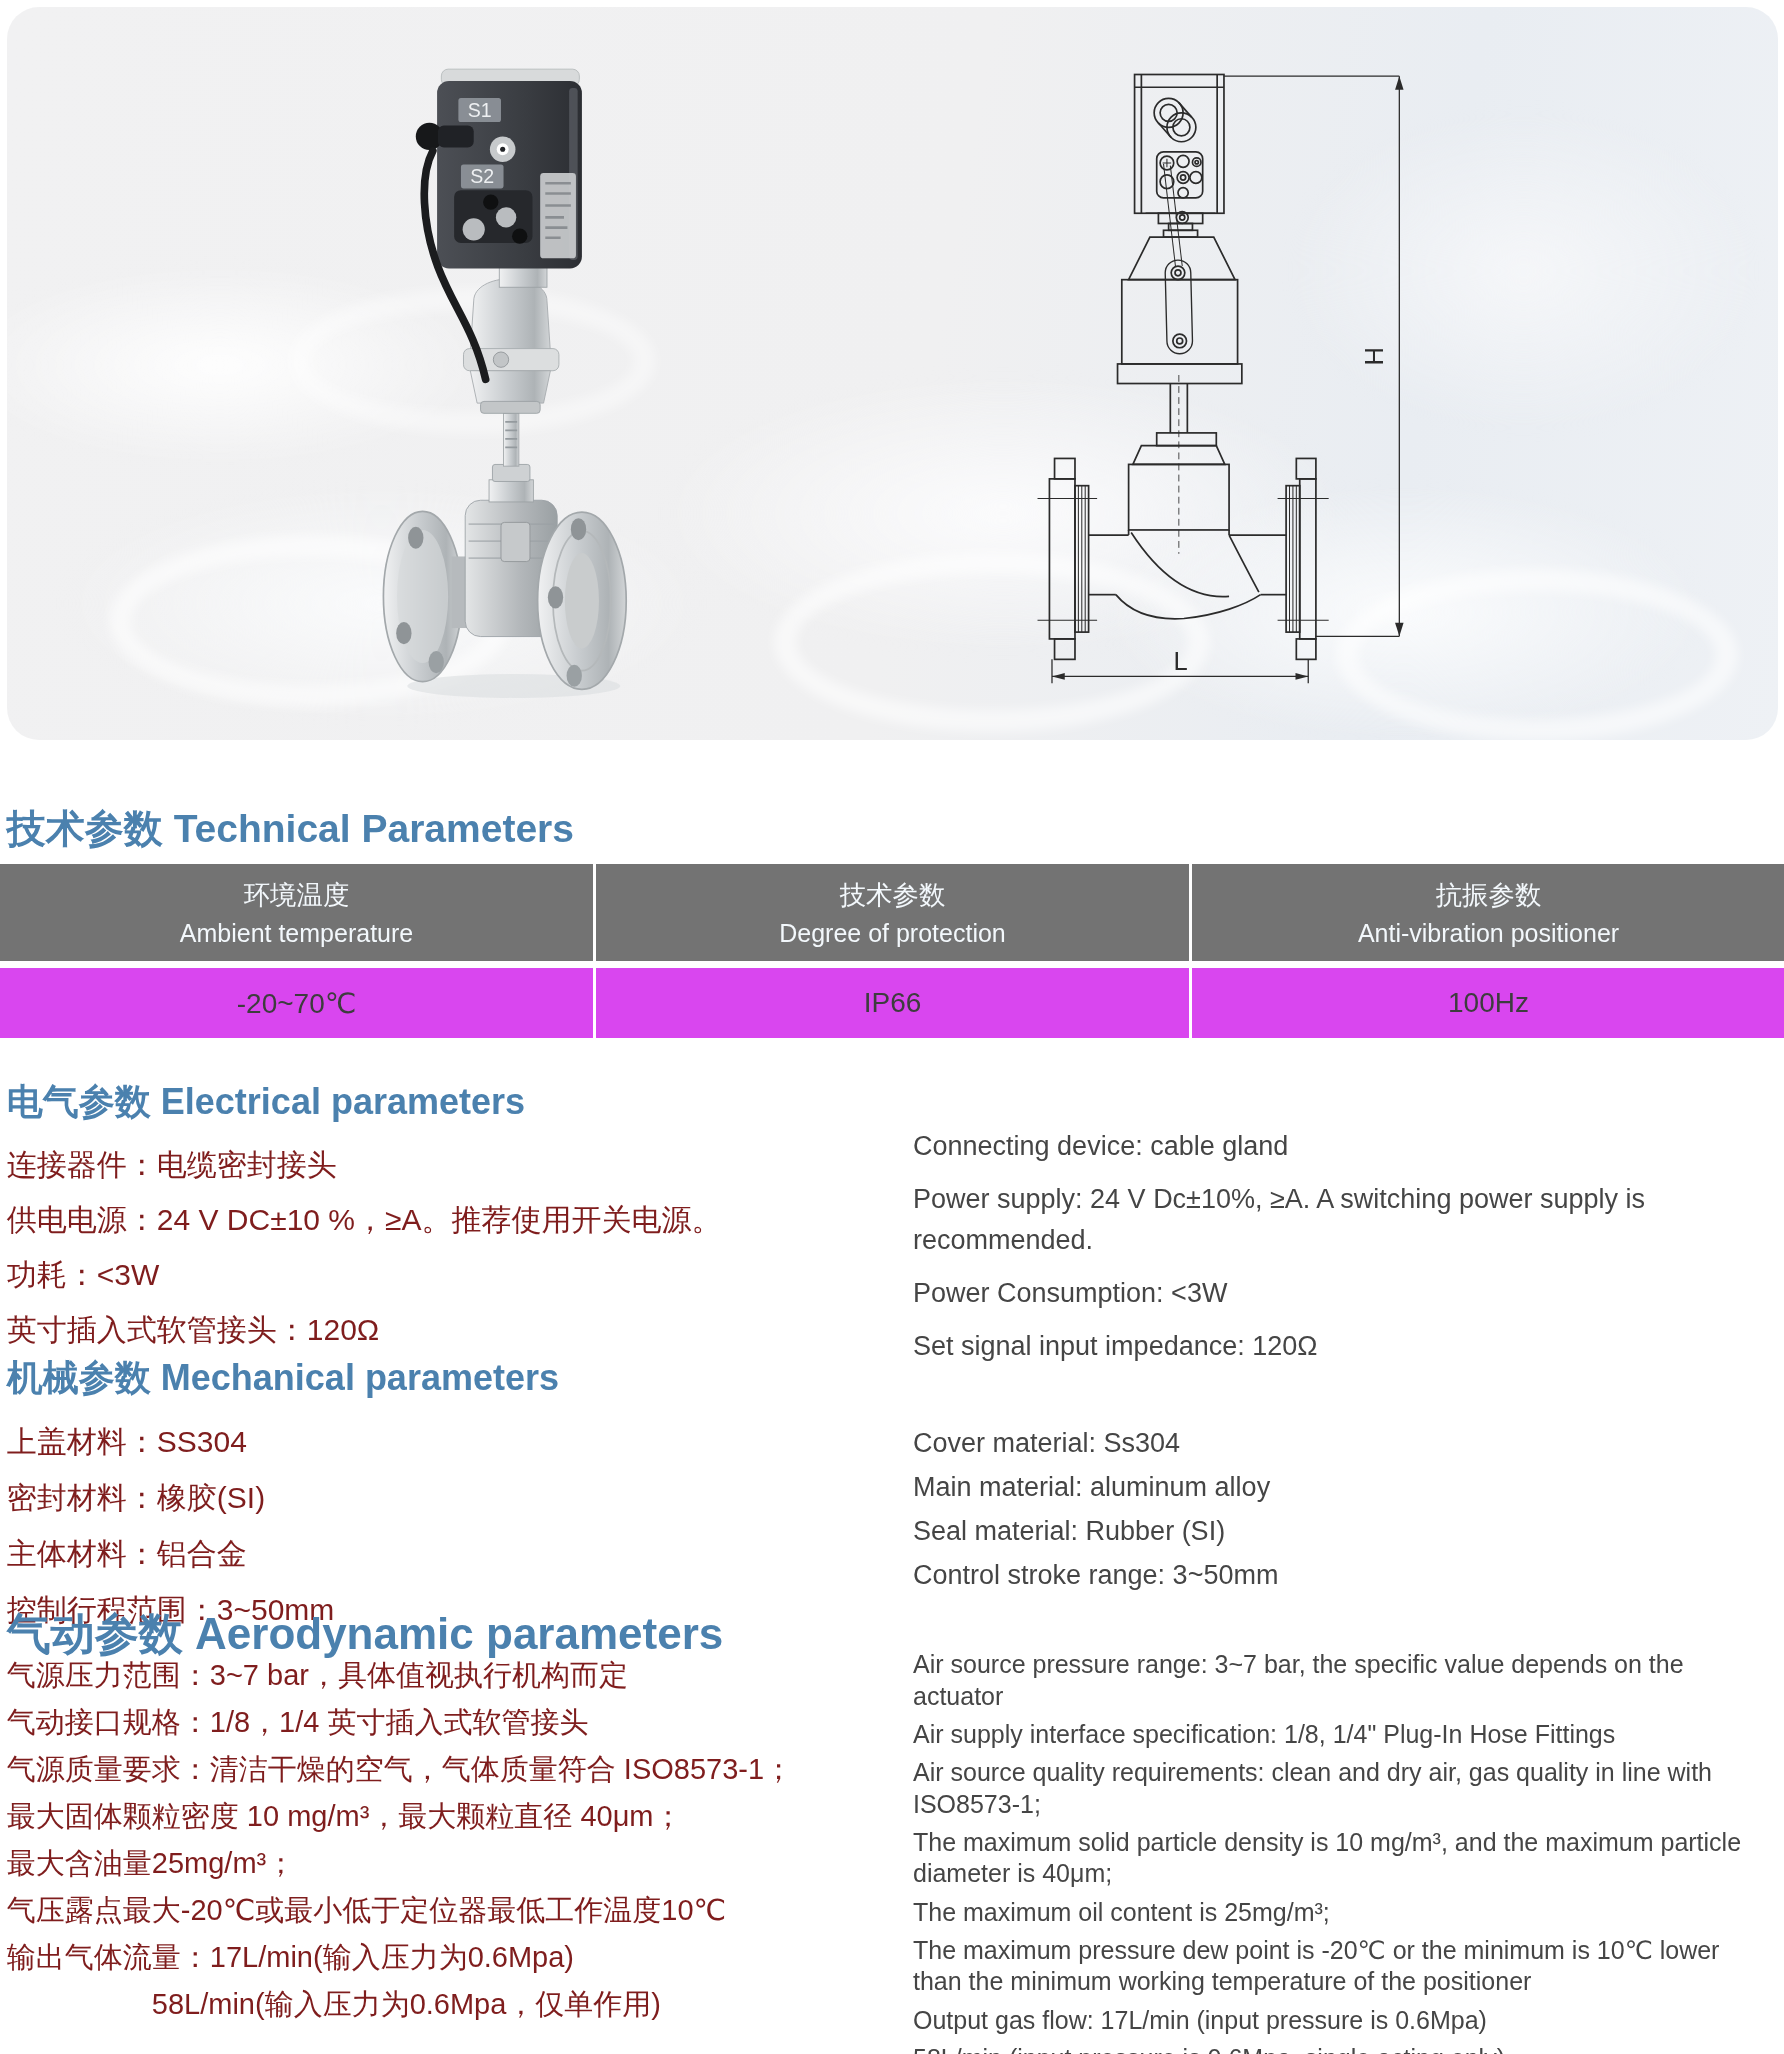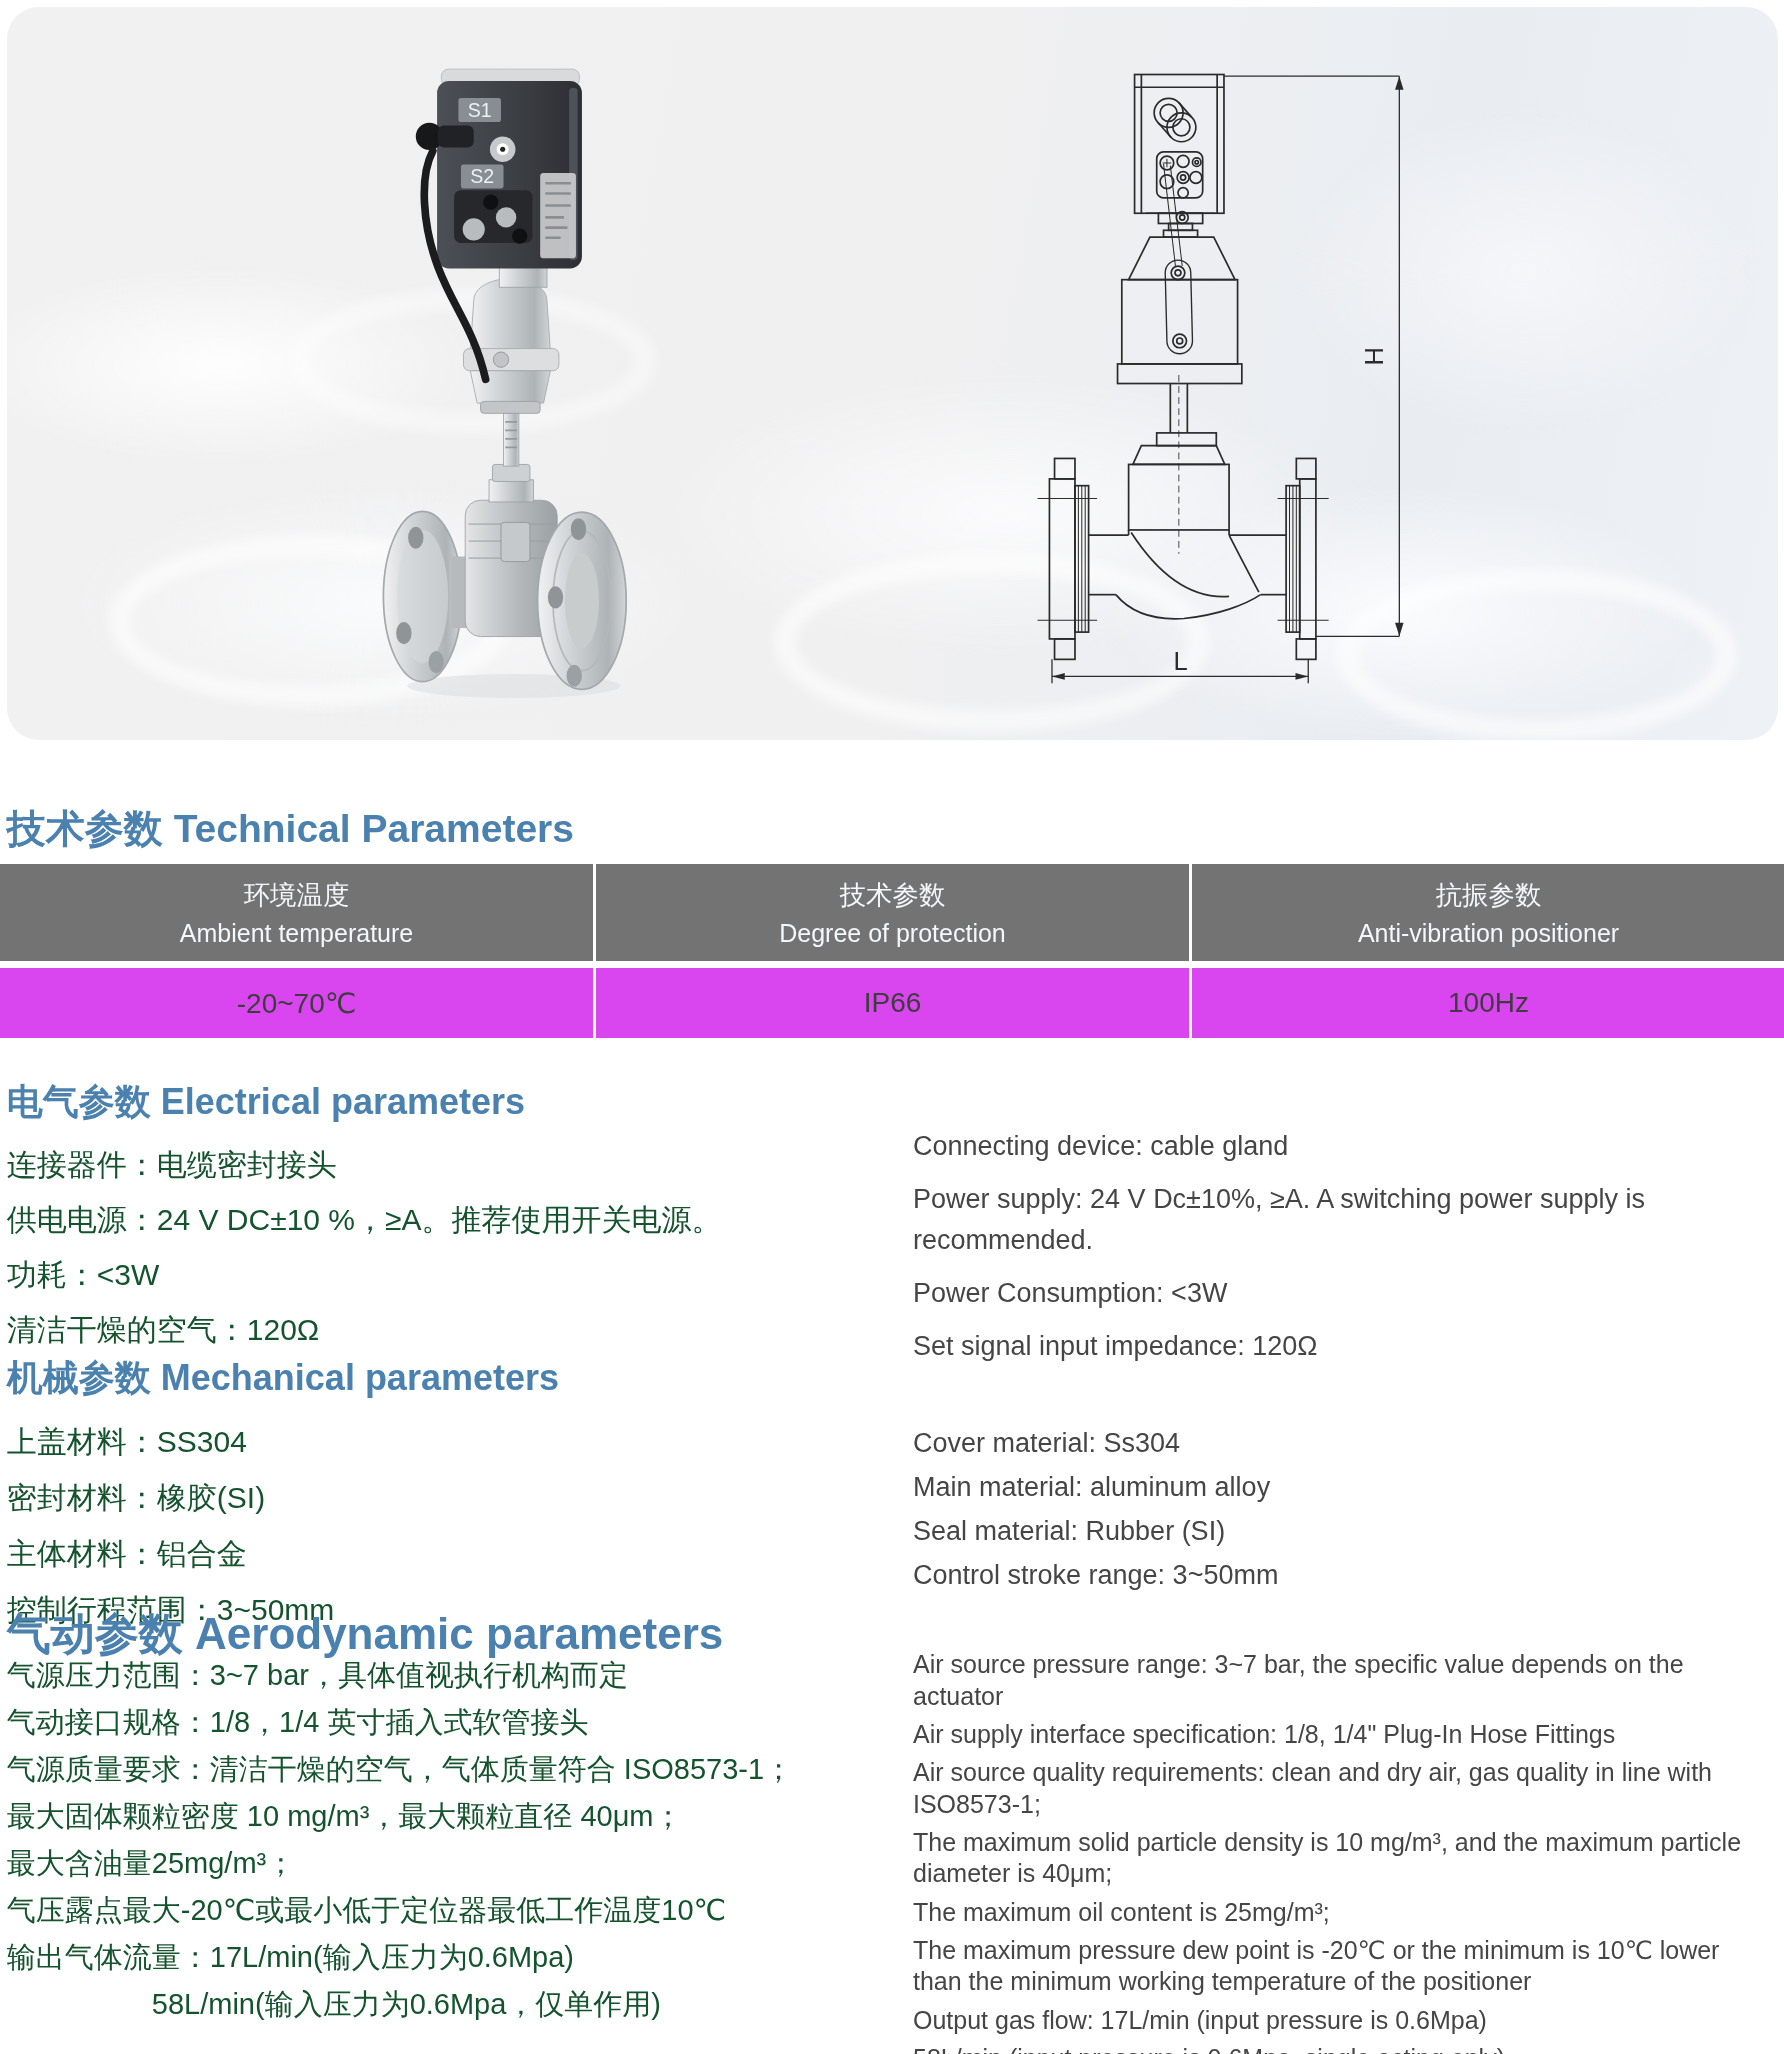--- a/index.html
+++ b/index.html
@@ -42,7 +42,7 @@
       display:flex;align-items:center;justify-content:center;}
   .td + .td{border-left:3.4px solid #ffffff;}
 
-  .zhcol{position:absolute;left:6.8px;font-size:30px;color:#14532d;}
+  .zhcol{position:absolute;left:6.8px;font-size:30px;color:#7f1d1d;}
   .zhcol .ln{display:flex;align-items:center;}
   .elec-zh{top:1138px;}
   .elec-zh .ln{height:55px;}

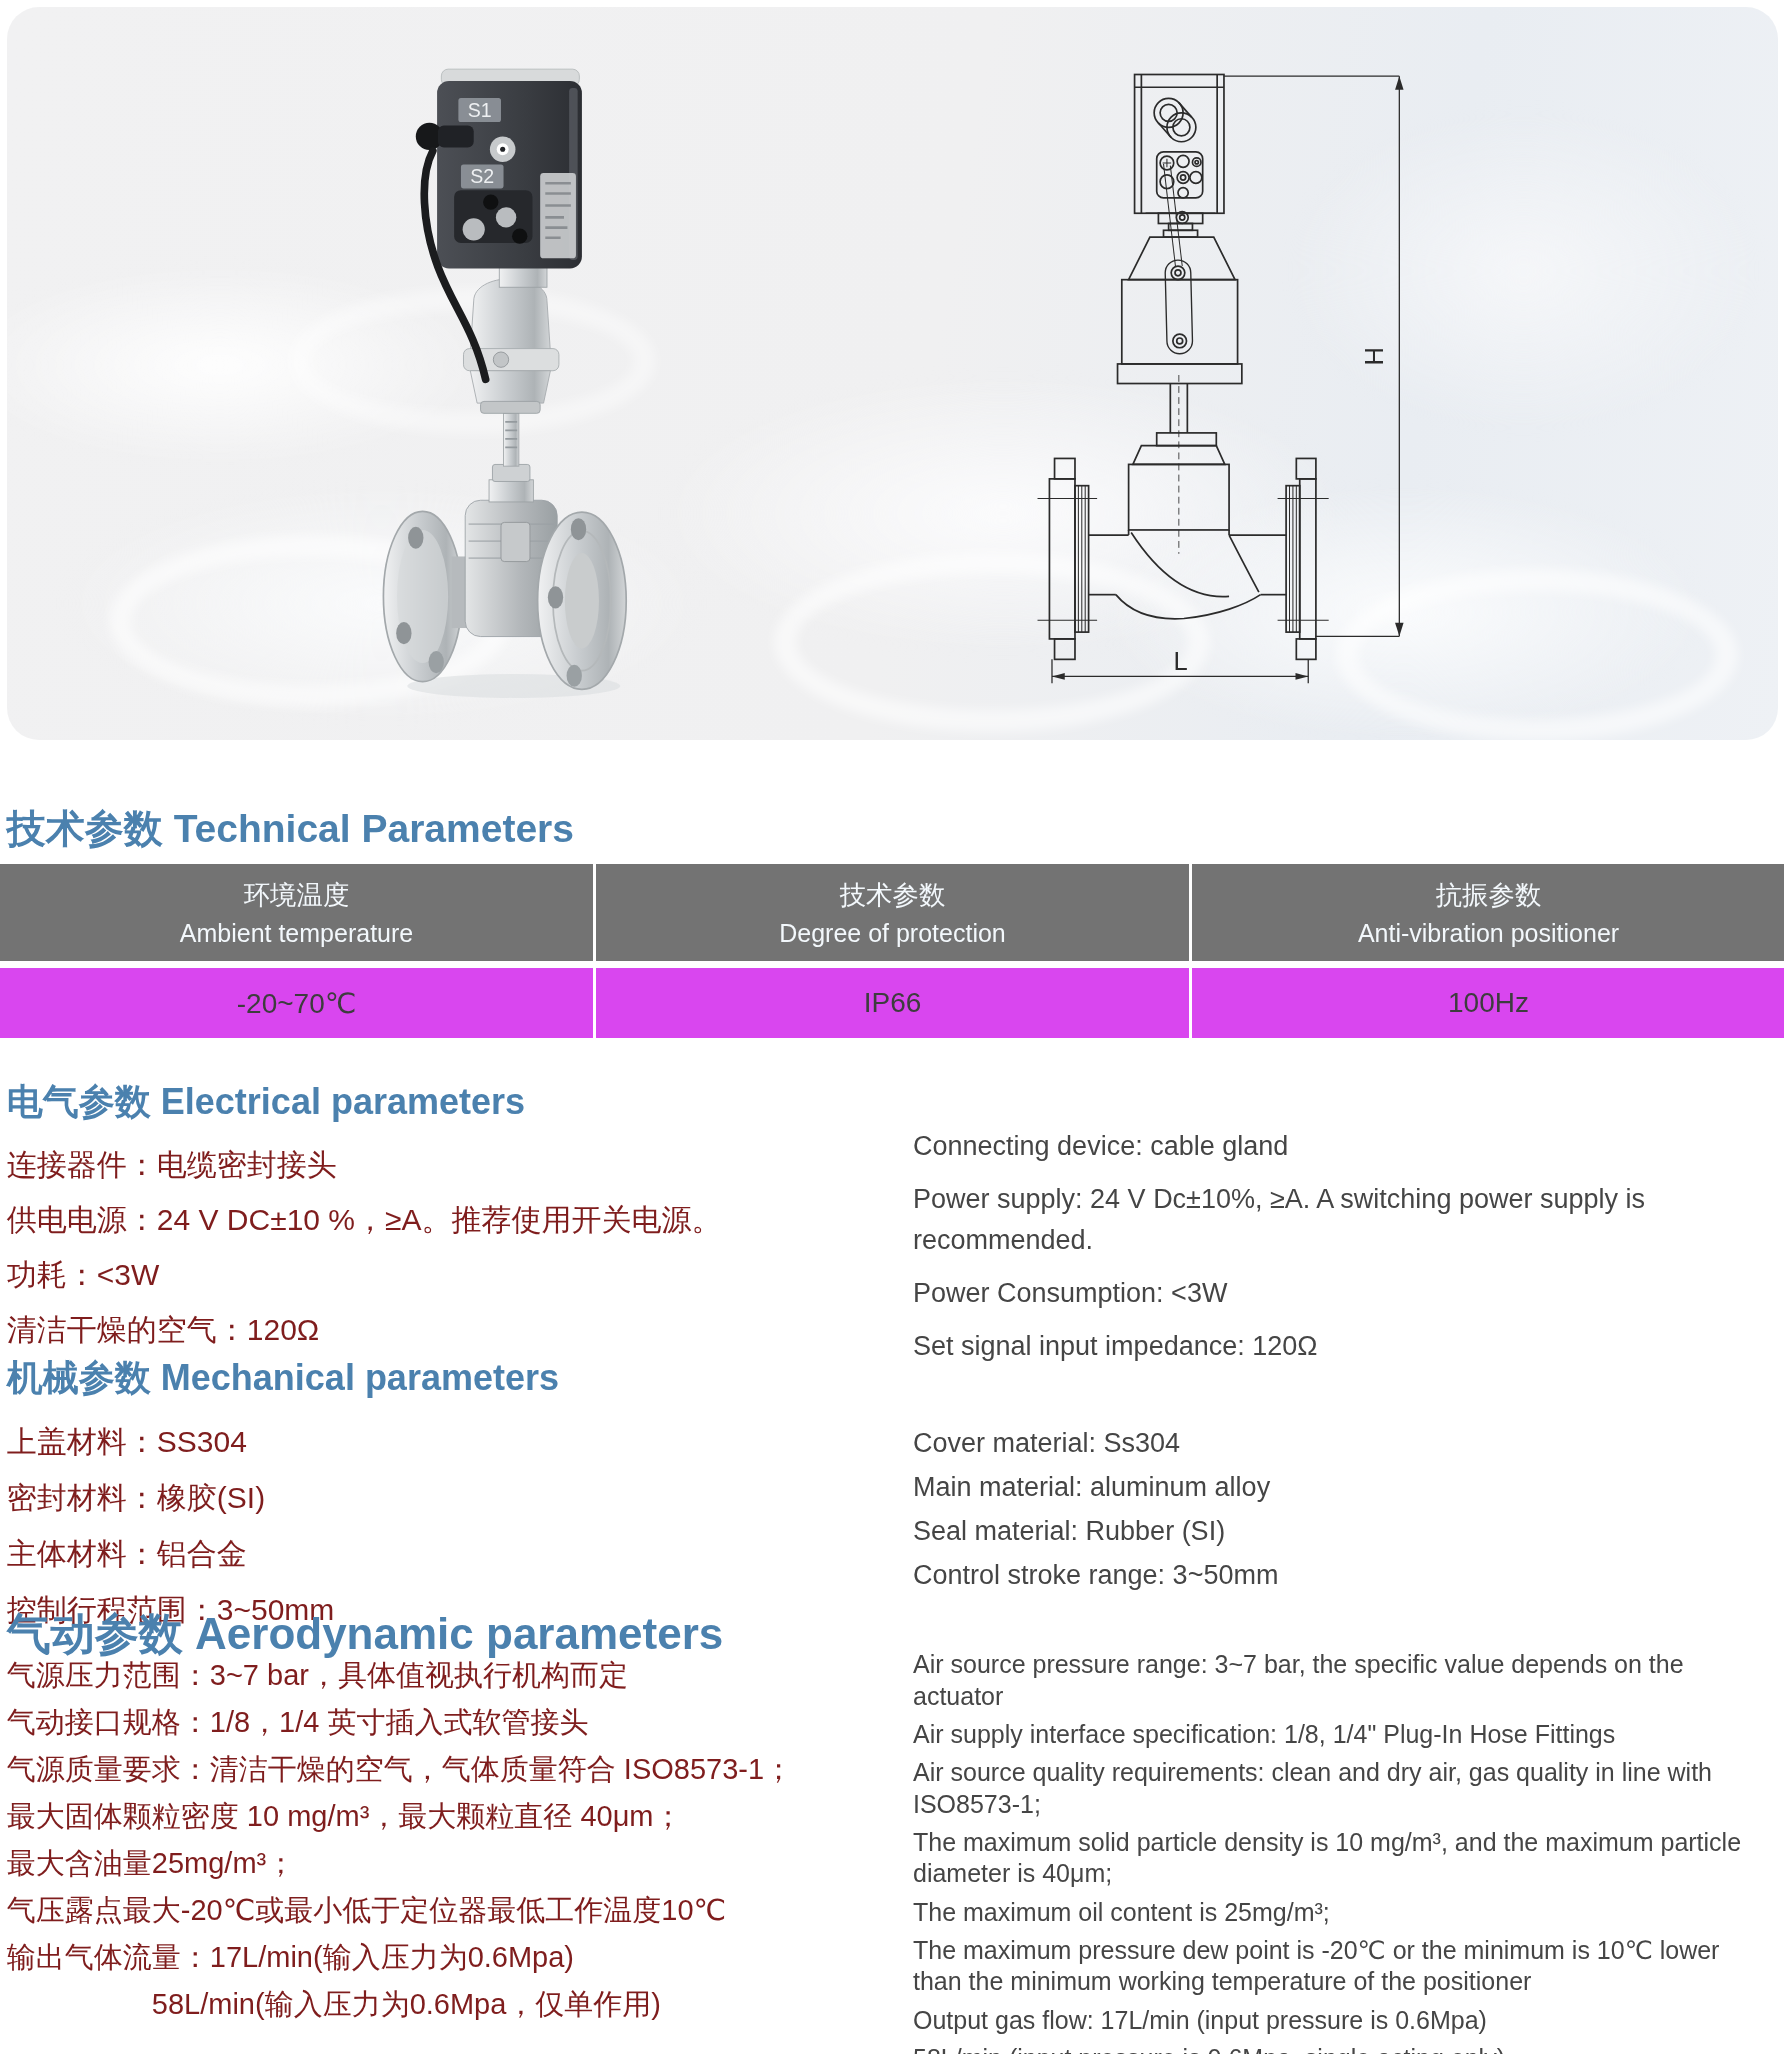--- a/index.html
+++ b/index.html
@@ -288,7 +288,7 @@
   <div class="ln">连接器件：电缆密封接头</div>
   <div class="ln">供电电源：24 V DC±10 %，≥A。推荐使用开关电源。</div>
   <div class="ln">功耗：&lt;3W</div>
-  <div class="ln">清洁干燥的空气：120Ω</div>
+  <div class="ln">英寸插入式软管接头：120Ω</div>
 </div>
 <div class="encol elec-en">
   <p>Connecting device: cable gland</p>

